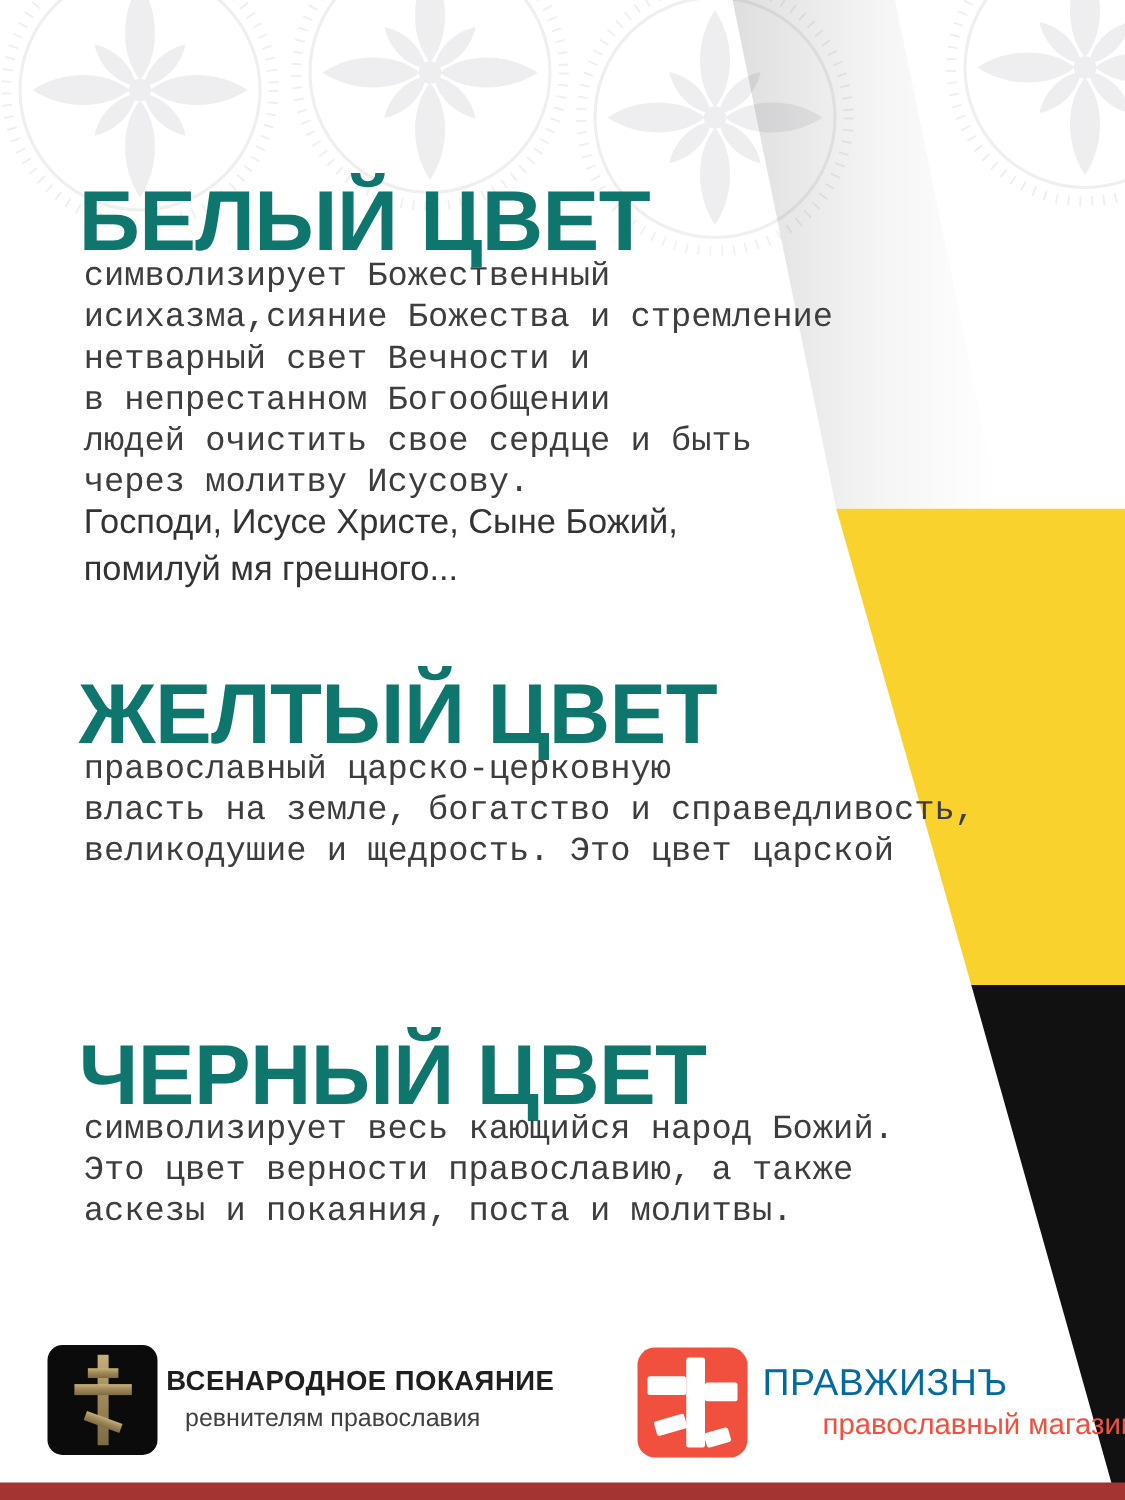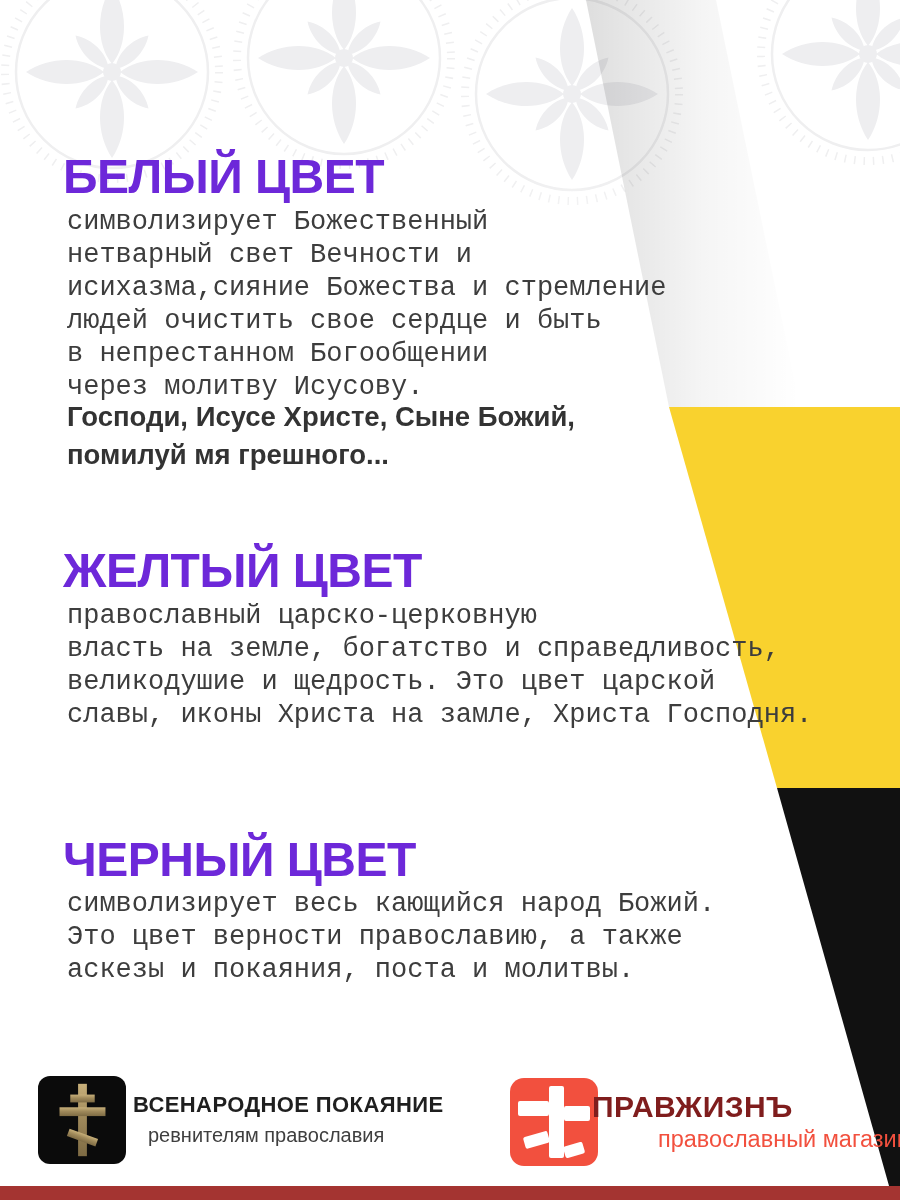--- a/index.html
+++ b/index.html
@@ -11,8 +11,8 @@
     -webkit-mask-image:linear-gradient(#000 55%,transparent 100%);
     mask-image:linear-gradient(#000 55%,transparent 100%);}
   
-  .sec-heading{position:absolute;left:63px;font-weight:bold;font-size:48px;
-    line-height:62px;letter-spacing:-0.5px;color:#6d28d9;white-space:nowrap;}
+  .sec-heading{position:absolute;left:63px;font-weight:bold;font-size:68px;
+    line-height:62px;letter-spacing:-0.5px;color:#0f766e;white-space:nowrap;}
   
   .sec-body{position:absolute;left:67px;font-size:27px;line-height:33px;
     color:#3d3d3d;white-space:nowrap;font-family:Liberation Mono, monospace;}

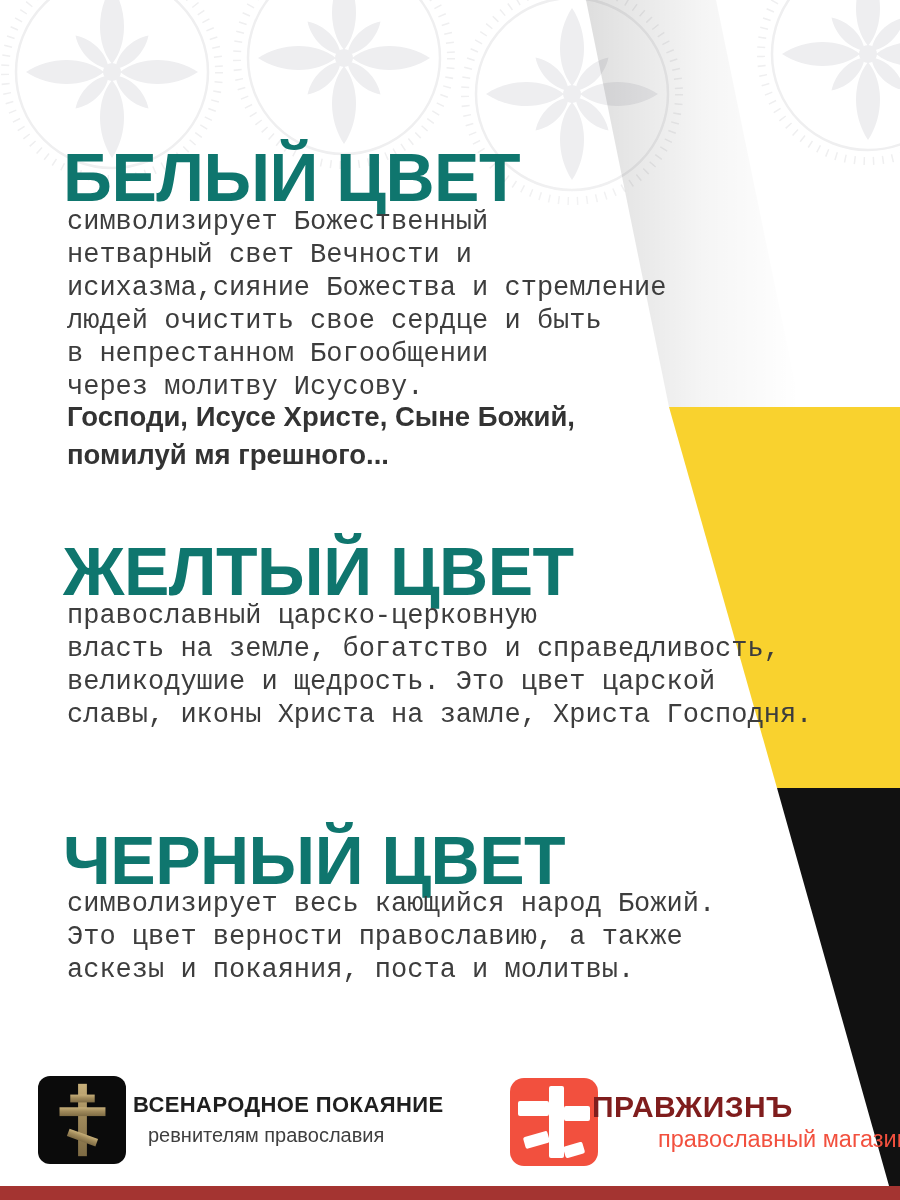--- a/index.html
+++ b/index.html
@@ -82,8 +82,8 @@
 <div class="sec-heading" style="top:146px">БЕЛЫЙ ЦВЕТ</div>
 <div class="sec-body" style="top:206px">
   <div>символизирует Божественный</div>
+  <div>исихазма,сияние Божества и стремление</div>
   <div>нетварный свет Вечности и</div>
-  <div>исихазма,сияние Божества и стремление</div>
   <div>людей очистить свое сердце и быть</div>
   <div>в непрестанном Богообщении</div>
   <div>через молитву Исусову.</div>

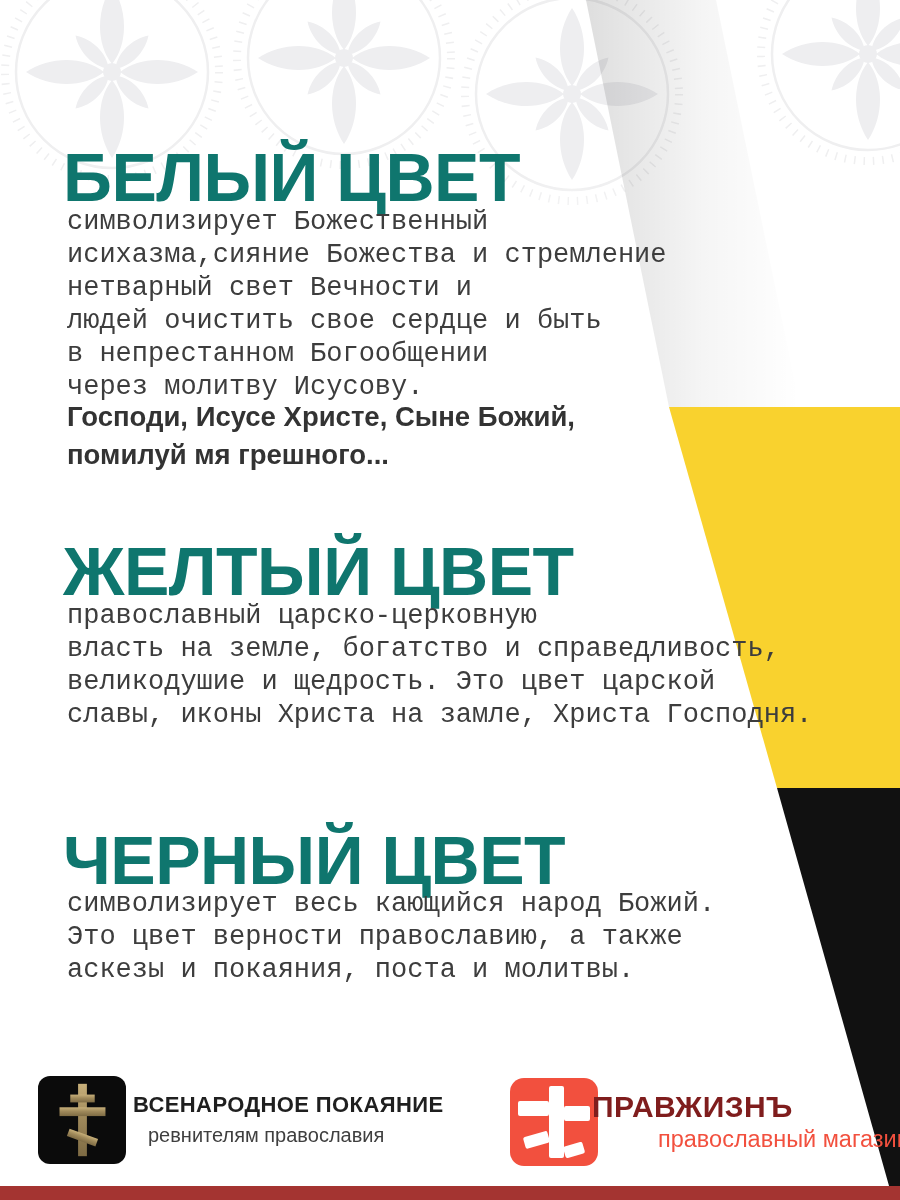--- a/index.html
+++ b/index.html
@@ -84,8 +84,8 @@
   <div>символизирует Божественный</div>
   <div>исихазма,сияние Божества и стремление</div>
   <div>нетварный свет Вечности и</div>
+  <div>в непрестанном Богообщении</div>
   <div>людей очистить свое сердце и быть</div>
-  <div>в непрестанном Богообщении</div>
   <div>через молитву Исусову.</div>
 </div>
 <div class="prayer" style="top:398px">

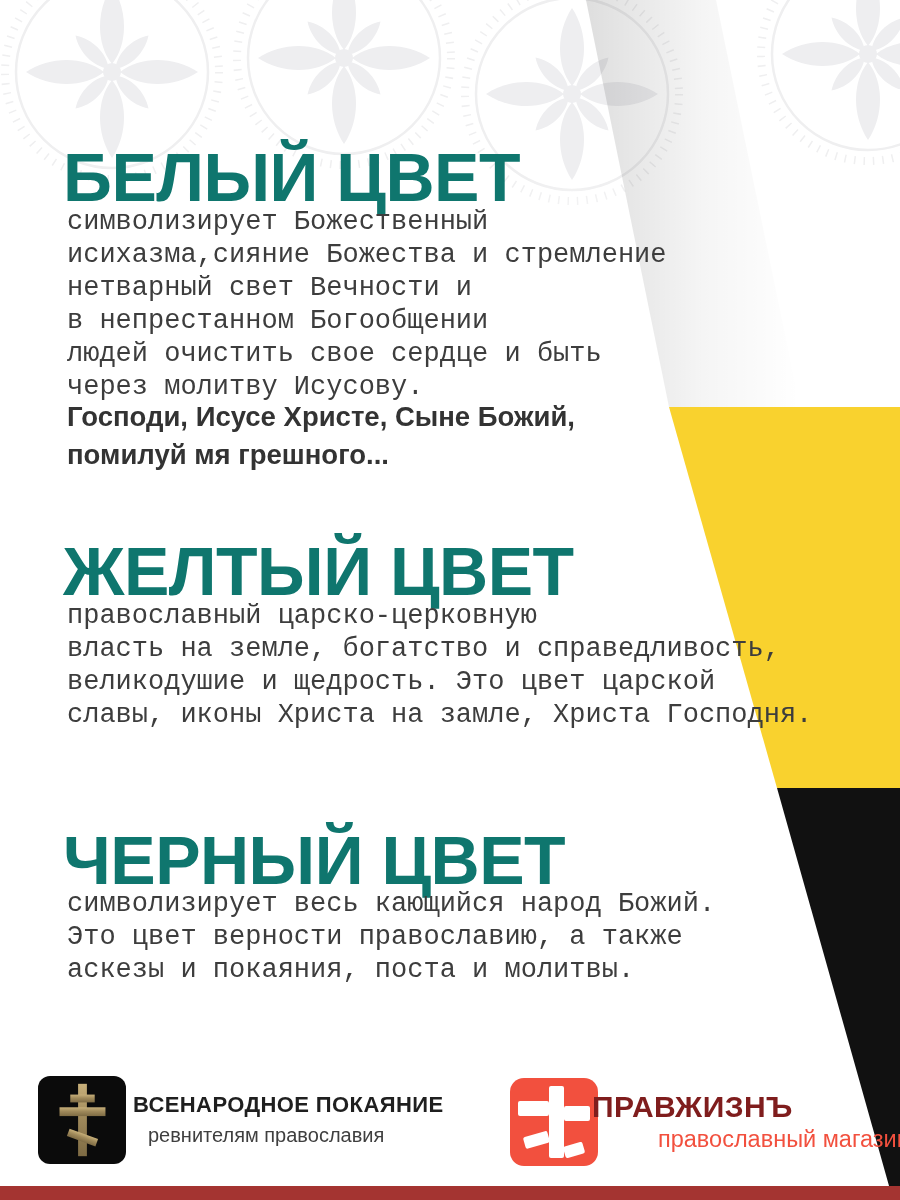--- a/index.html
+++ b/index.html
@@ -17,7 +17,7 @@
   .sec-body{position:absolute;left:67px;font-size:27px;line-height:33px;
     color:#3d3d3d;white-space:nowrap;font-family:Liberation Mono, monospace;}
   .prayer{position:absolute;left:67px;font-size:27.5px;line-height:38px;
-    color:#333333;font-weight:bold;white-space:nowrap;}
+    color:#333333;font-weight:normal;white-space:nowrap;}
   
   .logo-square{position:absolute;border-radius:12px;}
   #black-logo-square{left:38px;top:1076px;width:88px;height:88px;background:#0b0b0b;}

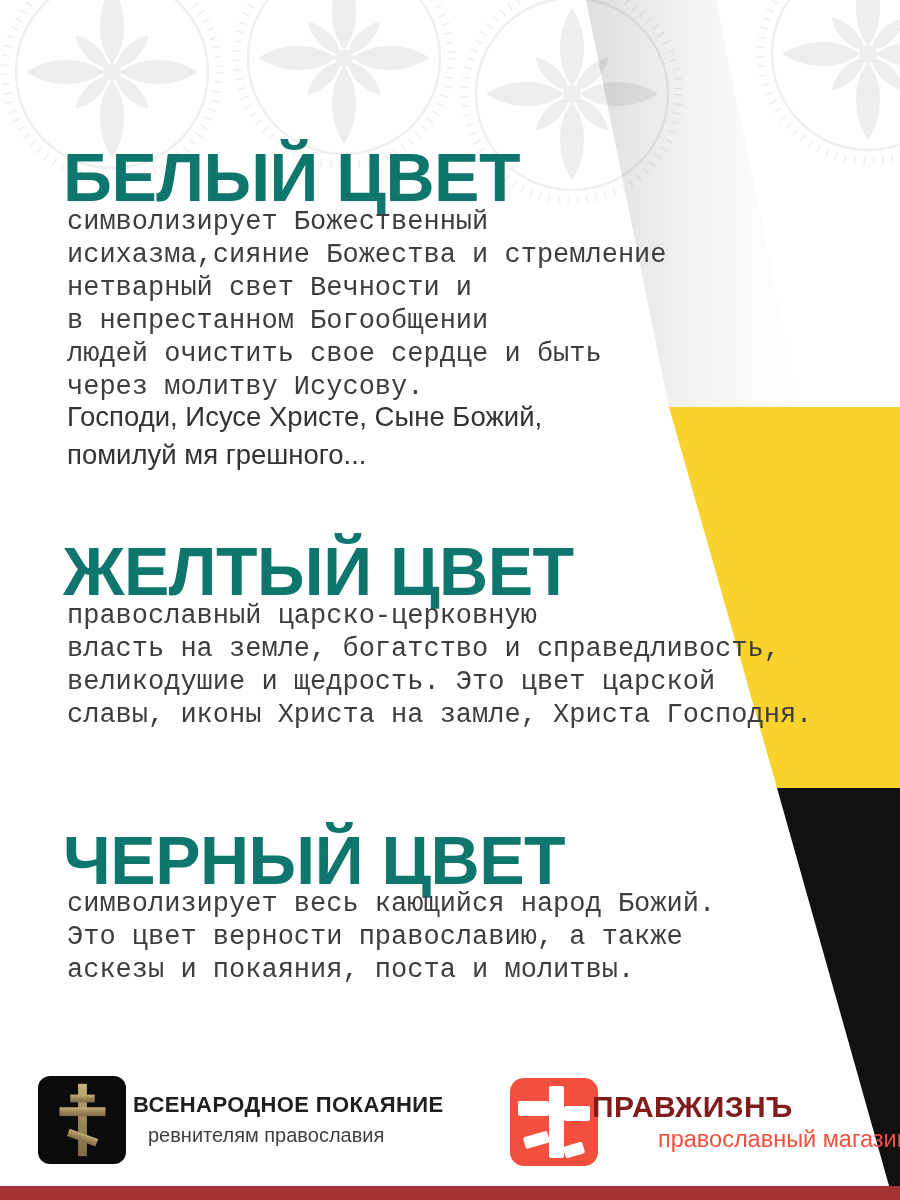--- a/index.html
+++ b/index.html
@@ -98,7 +98,6 @@
   <div>православный царско-церковную</div>
   <div>власть на земле, богатство и справедливость,</div>
   <div>великодушие и щедрость. Это цвет царской</div>
-  <div>славы, иконы Христа на замле, Христа Господня.</div>
 </div>
 
 <div class="sec-heading" style="top:829px">ЧЕРНЫЙ ЦВЕТ</div>

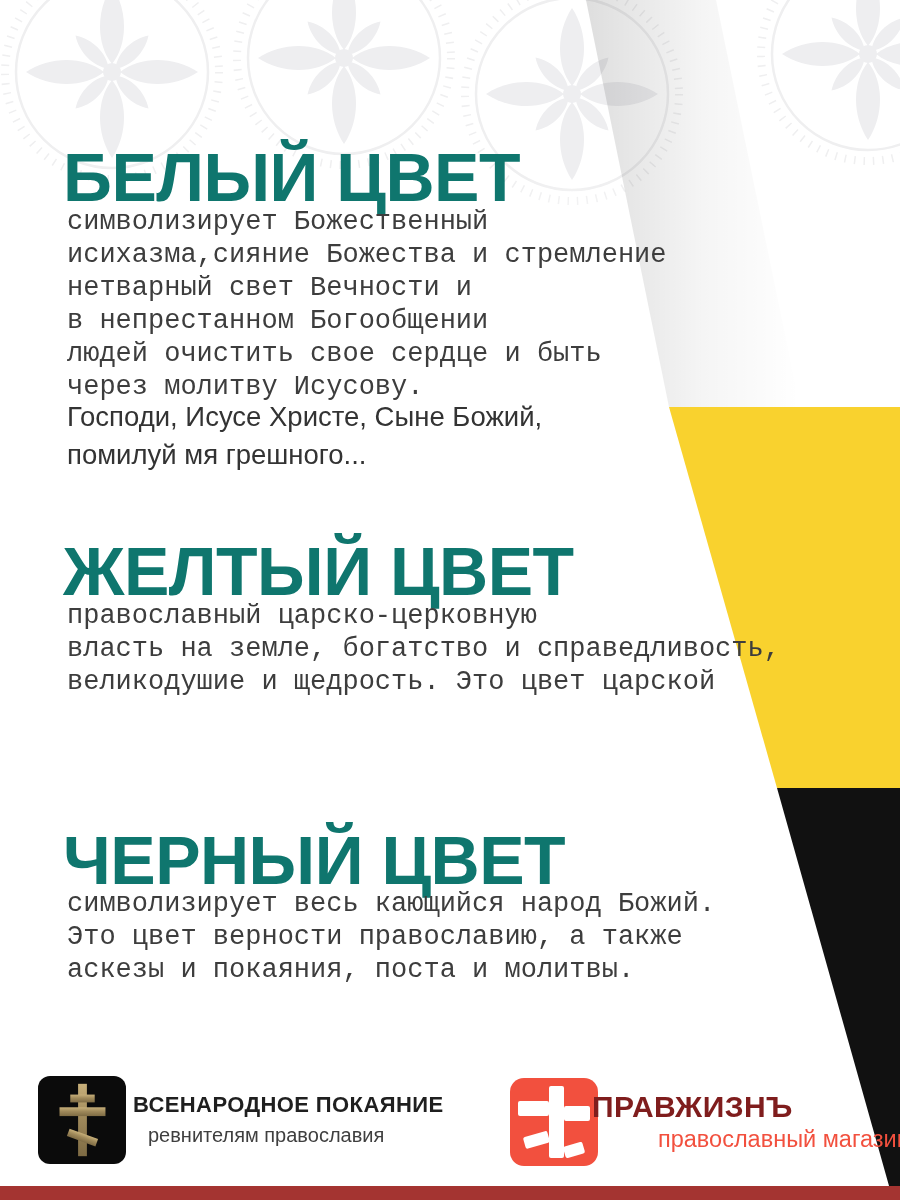--- a/index.html
+++ b/index.html
@@ -26,8 +26,8 @@
     font-weight:bold;letter-spacing:0.4px;color:#1f1f1f;white-space:nowrap;}
   #footer-left-subtitle{position:absolute;left:148px;top:1124px;font-size:20px;
     color:#3f3f3f;white-space:nowrap;}
-  #footer-right-title{position:absolute;left:592px;top:1090px;font-size:30px;
-    font-weight:bold;letter-spacing:0.5px;color:#7f1d1d;white-space:nowrap;}
+  #footer-right-title{position:absolute;left:610px;top:1090px;font-size:30px;
+    font-weight:normal;letter-spacing:0.5px;color:#0369a1;white-space:nowrap;}
   #footer-right-subtitle{position:absolute;left:610px;top:1126px;font-size:23.5px;
     color:#f2503e;white-space:nowrap;margin-left:48px;}
   #bottom-bar{position:absolute;left:0;top:1186px;width:900px;height:14px;background:#a43431;}

